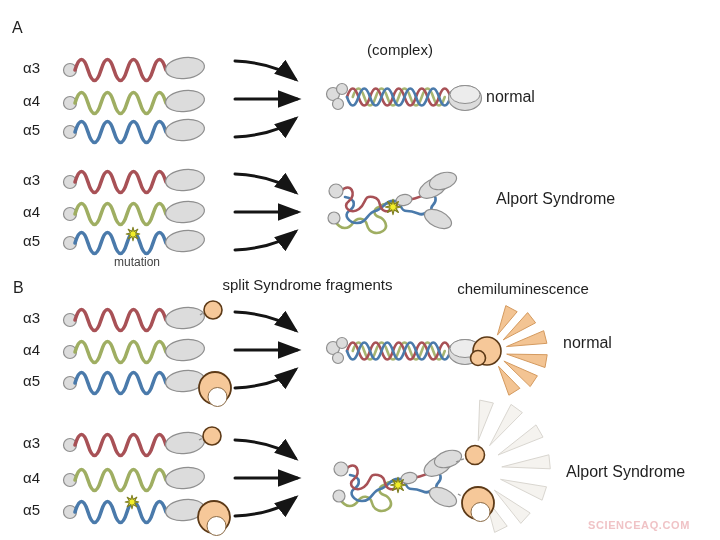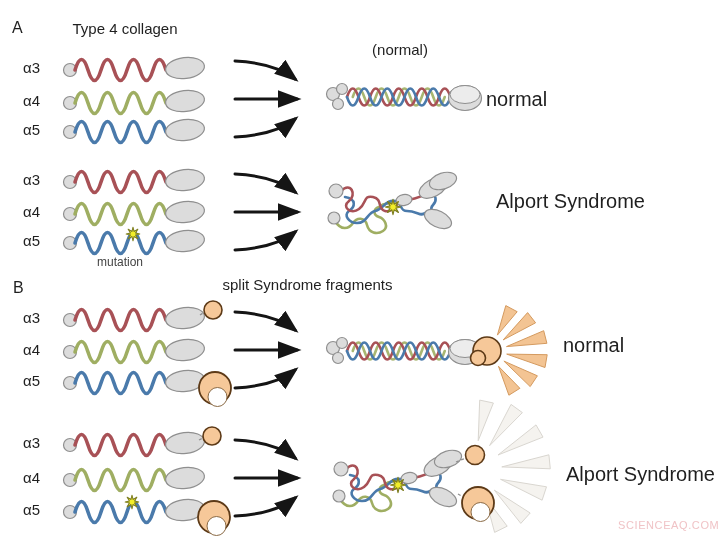--- a/index.html
+++ b/index.html
@@ -209,7 +209,6 @@
   </svg>
 
   <div class="txt panel-letter" style="left:12px; top:19px;">A</div>
-  <div class="txt heading center" style="left:45px; top:20px; width:160px;">Type 4 collagen</div>
   <div class="txt heading center" style="left:290px; top:41px; width:220px;">(normal)</div>
 
   <div class="txt chain-label" style="left:23px; top:59px;">α3</div>

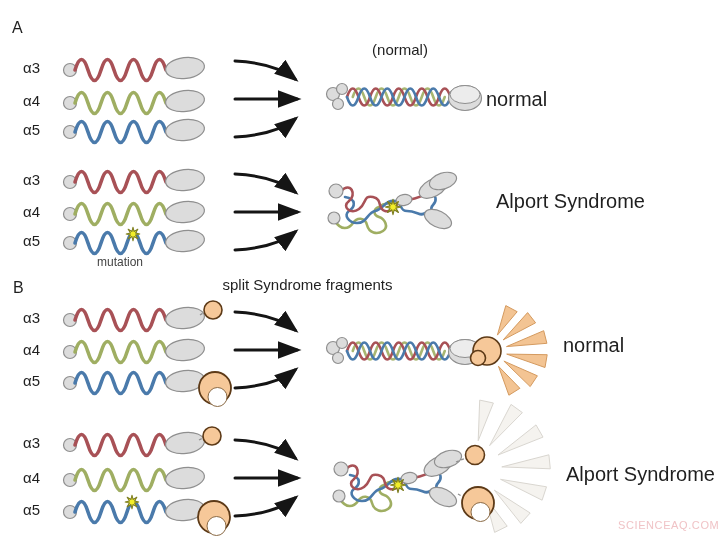--- a/index.html
+++ b/index.html
@@ -209,7 +209,7 @@
   </svg>
 
   <div class="txt panel-letter" style="left:12px; top:19px;">A</div>
-  <div class="txt heading center" style="left:290px; top:41px; width:220px;">(normal)</div>
+  <div class="txt heading center" style="left:290px; top:41px; width:220px;">(complex)</div>
 
   <div class="txt chain-label" style="left:23px; top:59px;">α3</div>
   <div class="txt chain-label" style="left:23px; top:92px;">α4</div>

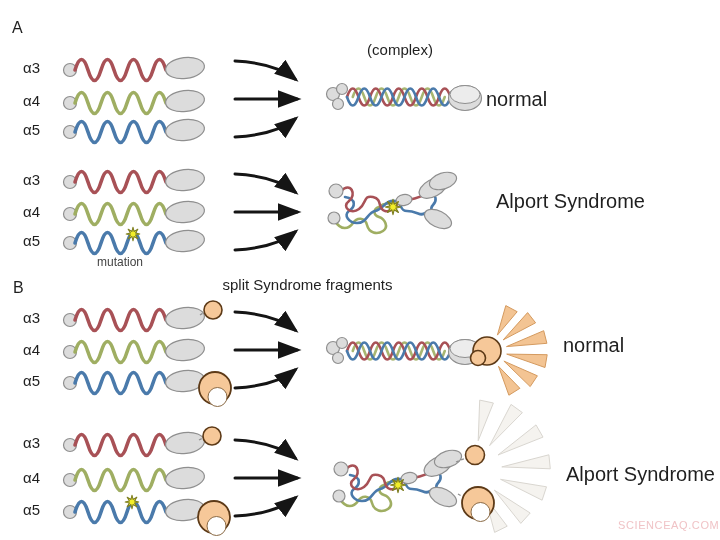--- a/index.html
+++ b/index.html
@@ -14,7 +14,7 @@
   .heading { font-size:15px; color:var(--c-text); }
   .panel-letter { font-size:16px; color:var(--c-text); }
   .chain-label { font-size:15px; width:30px; text-align:left; color:var(--c-text); }
-  .result { font-size:20px; color:var(--c-text); }
+  .result { font-size:16px; color:var(--c-text); }
   .small-note { font-size:12px; color:var(--c-textSoft); width:80px; }
   .watermark { font-size:11px; letter-spacing:0.6px; color:var(--c-watermark); }
   

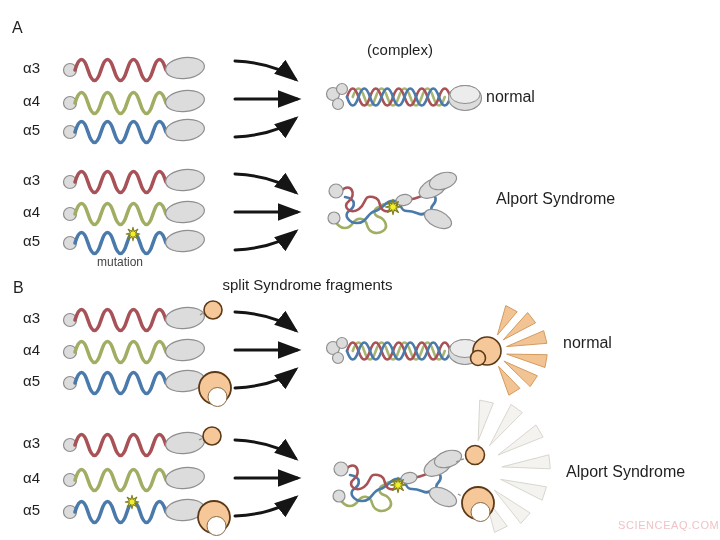--- a/index.html
+++ b/index.html
@@ -15,7 +15,7 @@
   .panel-letter { font-size:16px; color:var(--c-text); }
   .chain-label { font-size:15px; width:30px; text-align:left; color:var(--c-text); }
   .result { font-size:16px; color:var(--c-text); }
-  .small-note { font-size:12px; color:var(--c-textSoft); width:80px; }
+  .small-note { font-size:12px; color:var(--c-textSoft); width:80px; text-align:center; }
   .watermark { font-size:11px; letter-spacing:0.6px; color:var(--c-watermark); }
   
   .gf   { fill:var(--c-grayFill); stroke:var(--c-grayStroke); stroke-width:1.2; }

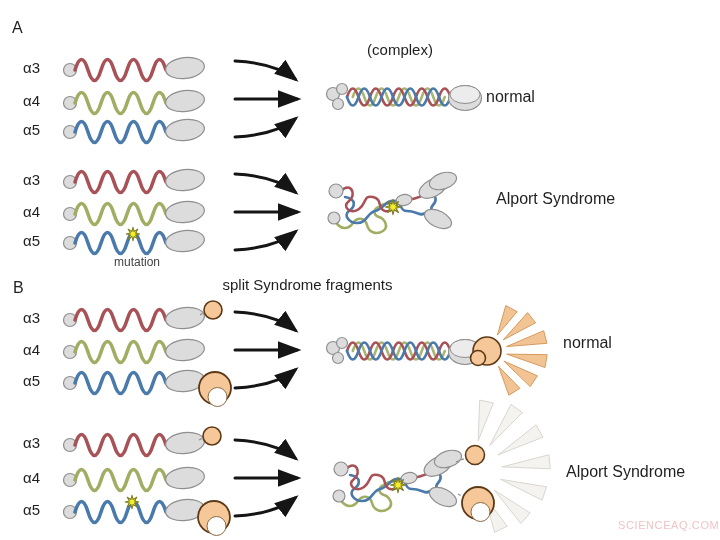--- a/index.html
+++ b/index.html
@@ -224,6 +224,7 @@
 
   <div class="txt panel-letter" style="left:13px; top:279px;">B</div>
   <div class="txt heading center" style="left:215px; top:276px; width:185px;">split Syndrome fragments</div>
+  <div class="txt heading center" style="left:443px; top:280px; width:160px;">chemiluminescence</div>
 
   <div class="txt chain-label" style="left:23px; top:309px;">α3</div>
   <div class="txt chain-label" style="left:23px; top:341px;">α4</div>

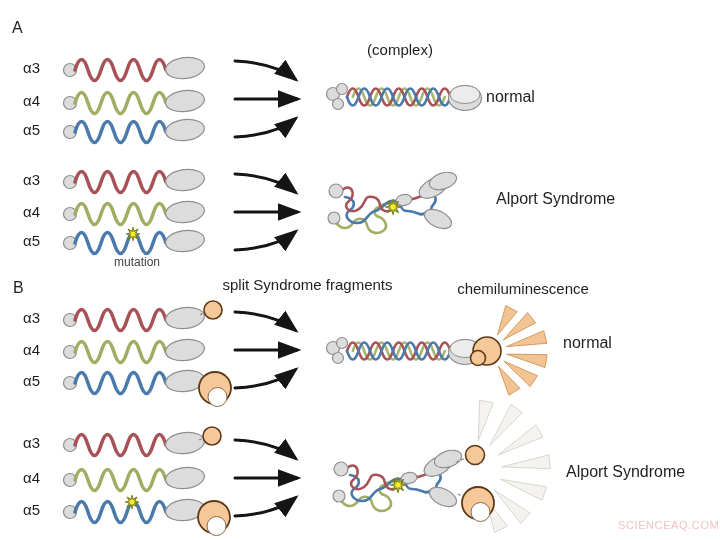--- a/index.html
+++ b/index.html
@@ -236,7 +236,7 @@
   <div class="txt chain-label" style="left:23px; top:501px;">α5</div>
   <div class="txt result" style="left:566px; top:463px;">Alport Syndrome</div>
 
-  <div class="txt watermark" style="left:618px; top:519px;">SCIENCEAQ.COM</div>
+  <div class="txt watermark" style="left:588px; top:519px;font-weight:bold;">SCIENCEAQ.COM</div>
 </div>
 
 </body></html>

